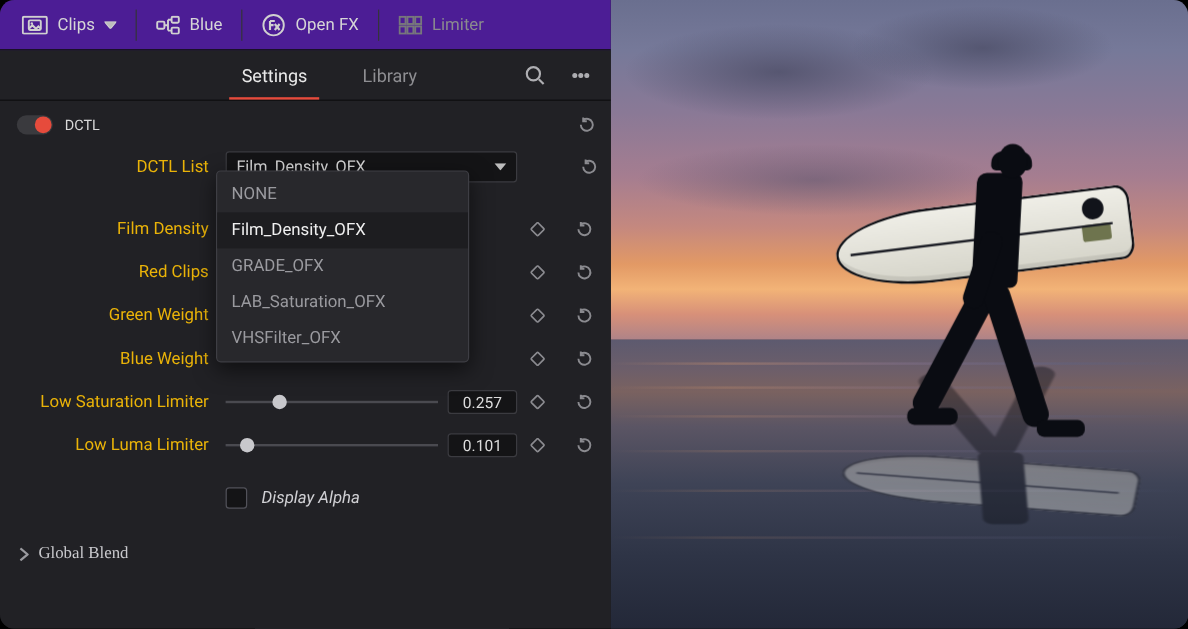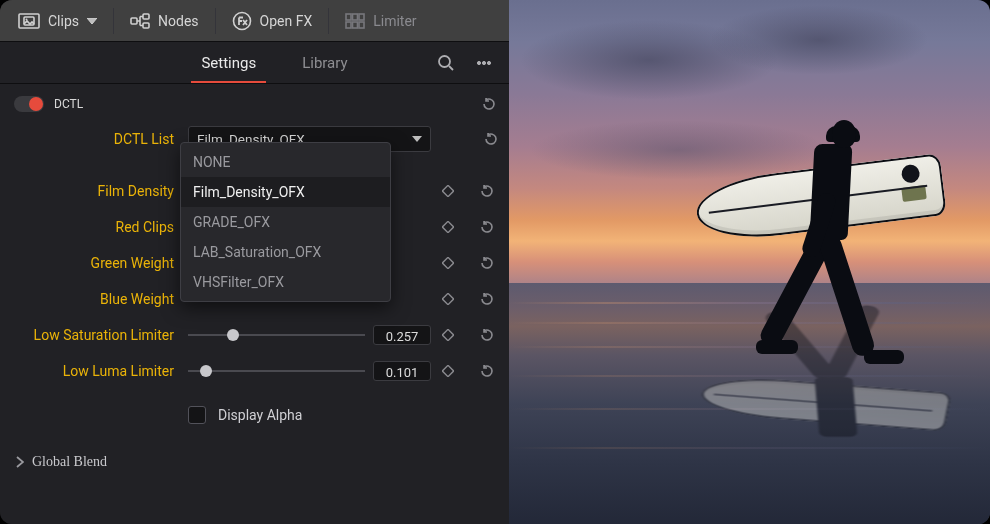--- a/index.html
+++ b/index.html
@@ -9,7 +9,7 @@
   .viewer { flex: 1; position: relative; overflow: hidden; }
 
   
-  .topbar { height: 42px; background: #404040; display: flex; align-items: center; padding: 0 8px; gap: 6px; border-bottom: 1px solid #0e0e10; }
+  .topbar { height: 42px; background: #4c1d95; display: flex; align-items: center; padding: 0 8px; gap: 6px; border-bottom: 1px solid #0e0e10; }
   .topbar .grp { display: flex; align-items: center; gap: 8px; padding: 0 10px; height: 100%; }
   .topbar .sep { width: 1px; height: 26px; background: #34343a; }
   .topbar .lbl { font-size: 14px; color: #d6d6d6; }

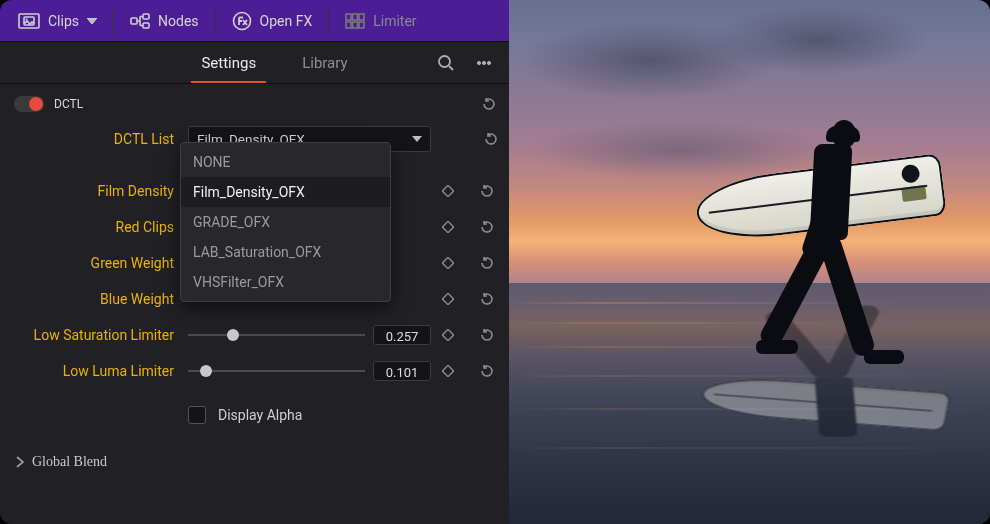--- a/index.html
+++ b/index.html
@@ -120,7 +120,7 @@
             <rect x="13" y="10" width="6" height="5" rx="1"></rect>
             <path d="M7 8 L10 8 M10 3.5 L13 3.5 M10 12.5 L13 12.5 M10 3.5 L10 12.5"></path>
           </svg>
-        <span class="lbl">Nodes</span>
+        <span class="lbl">Blue</span>
       </div>
       <div class="sep"></div>
       <div class="grp">

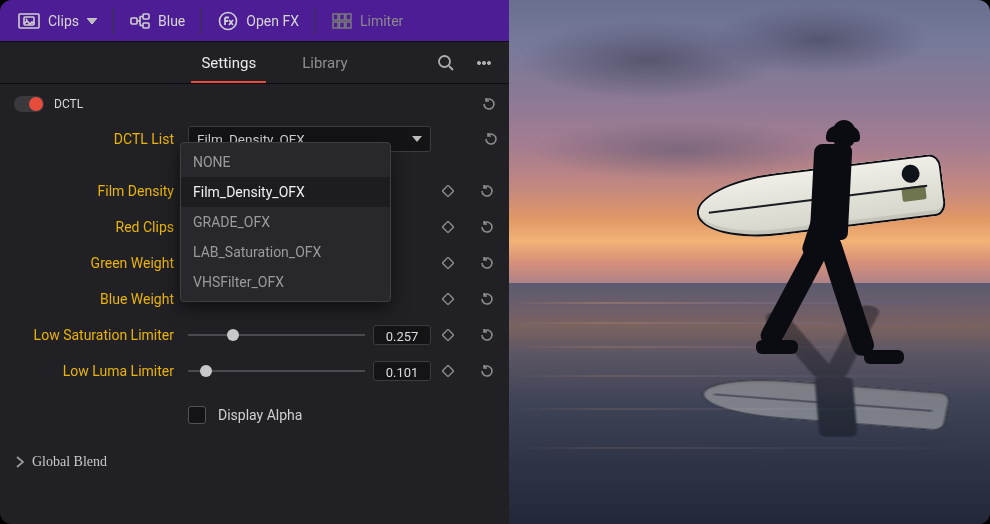--- a/index.html
+++ b/index.html
@@ -309,7 +309,7 @@
 
       <div class="checkboxrow">
         <div></div>
-        <div style="display:flex;align-items:center;gap:12px;">
+        <div style="display:flex;align-items:center;gap:12px;font-style:italic;">
           <div class="checkbox"></div>
           <span class="cblabel">Display Alpha</span>
         </div>

